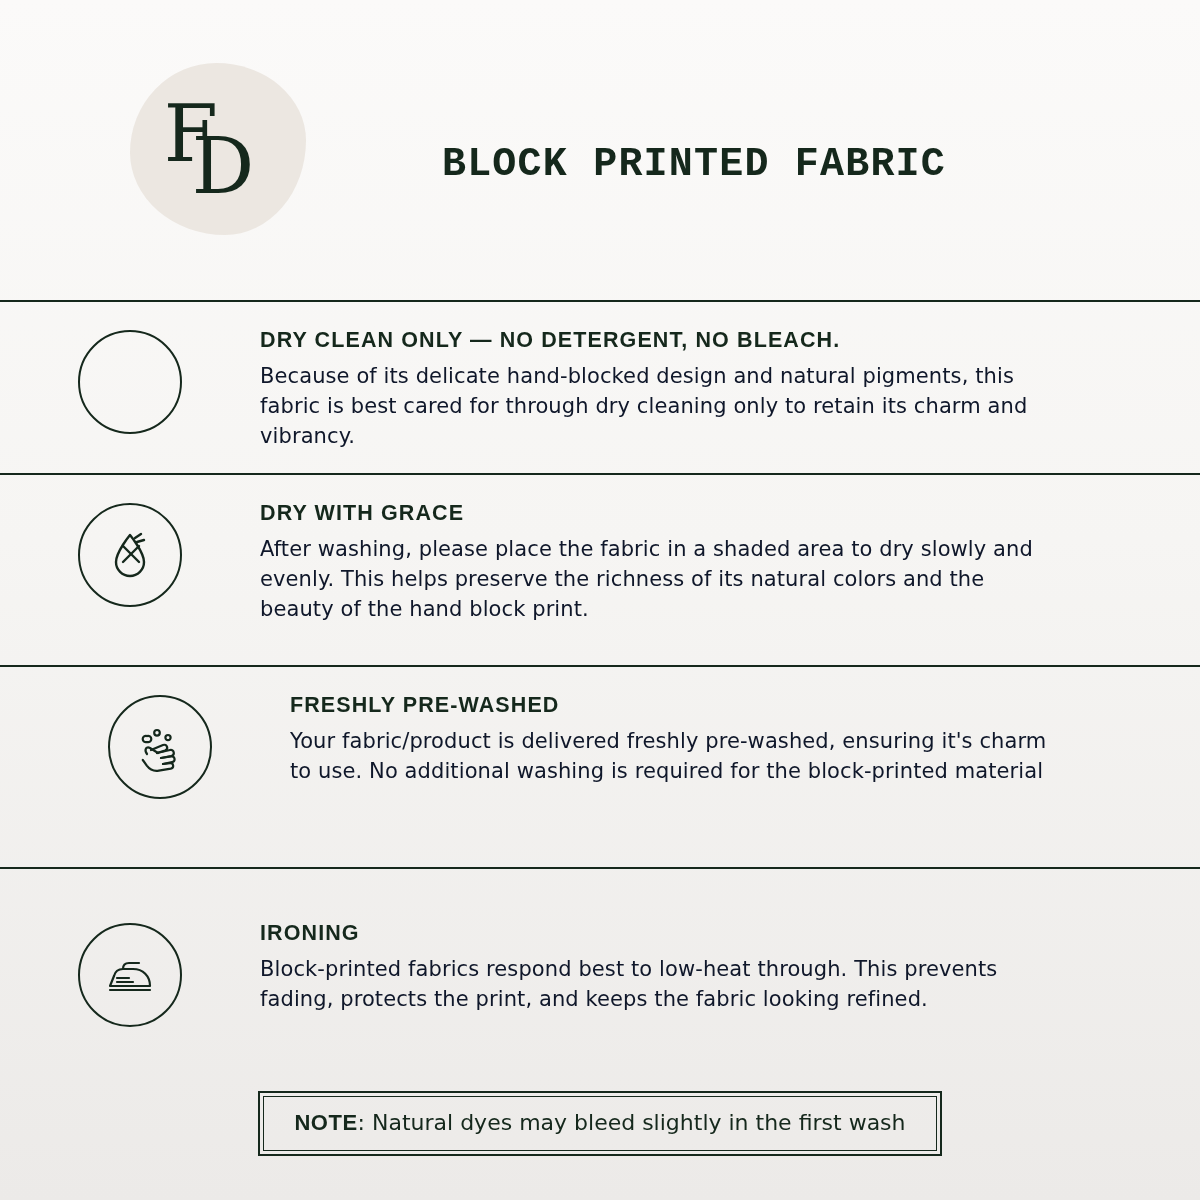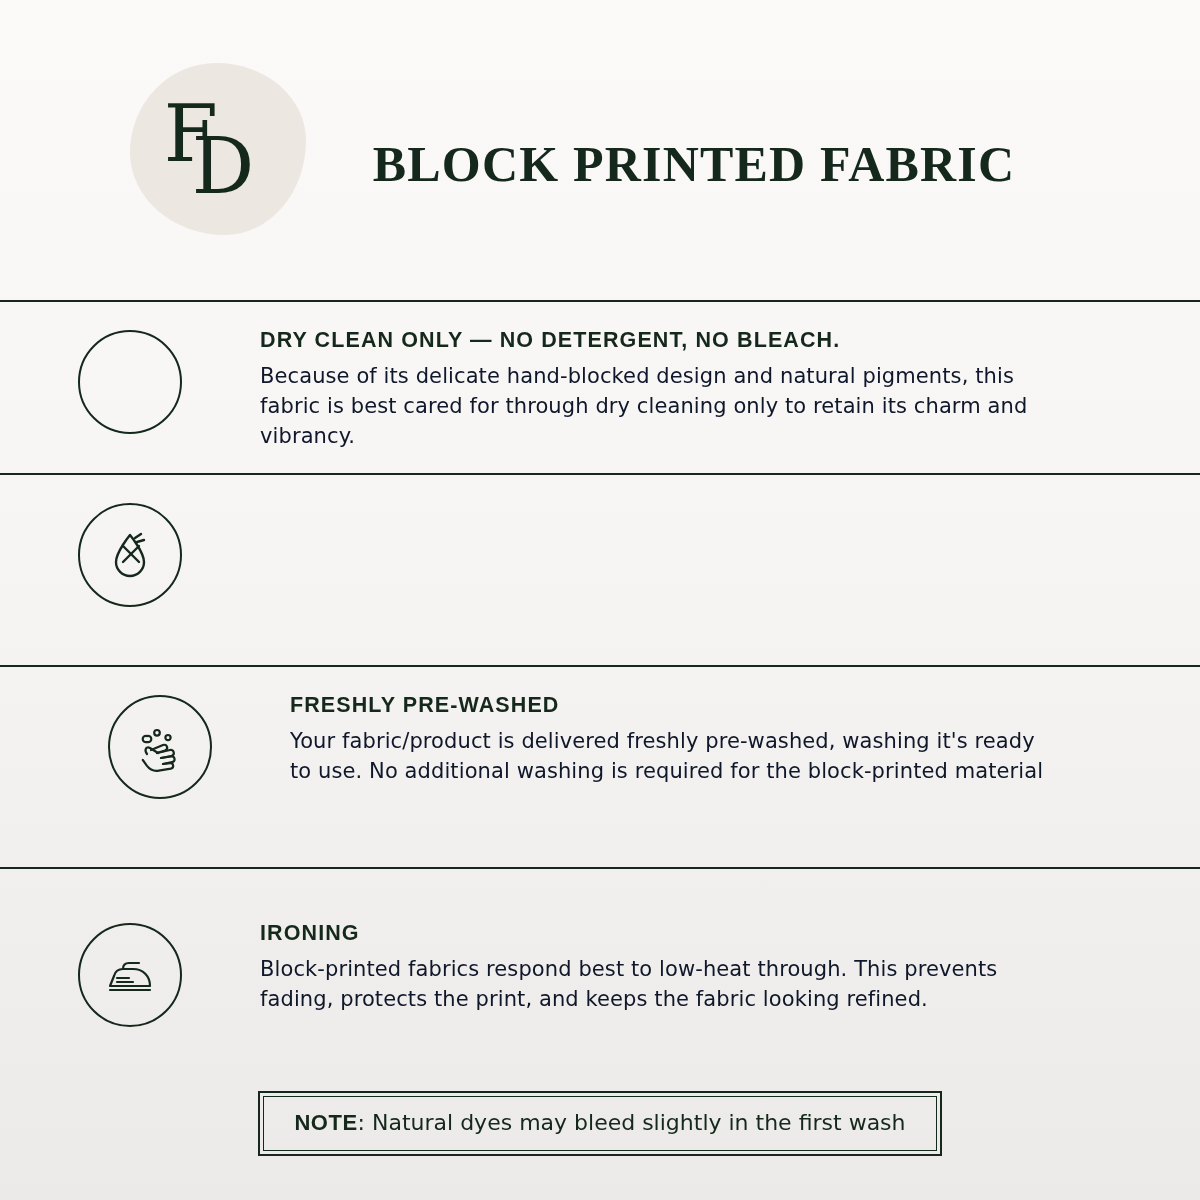--- a/index.html
+++ b/index.html
@@ -92,9 +92,9 @@
     margin-right: -4px;
   }
   .title-line2 {
-    font-family: Liberation Serif, serif;
+    font-family: Liberation Mono, monospace;
     font-weight: bold;
-    font-size: 50px;
+    font-size: 40px;
     letter-spacing: 1.2px;
     color: #15281c;
     margin-top: 20px;

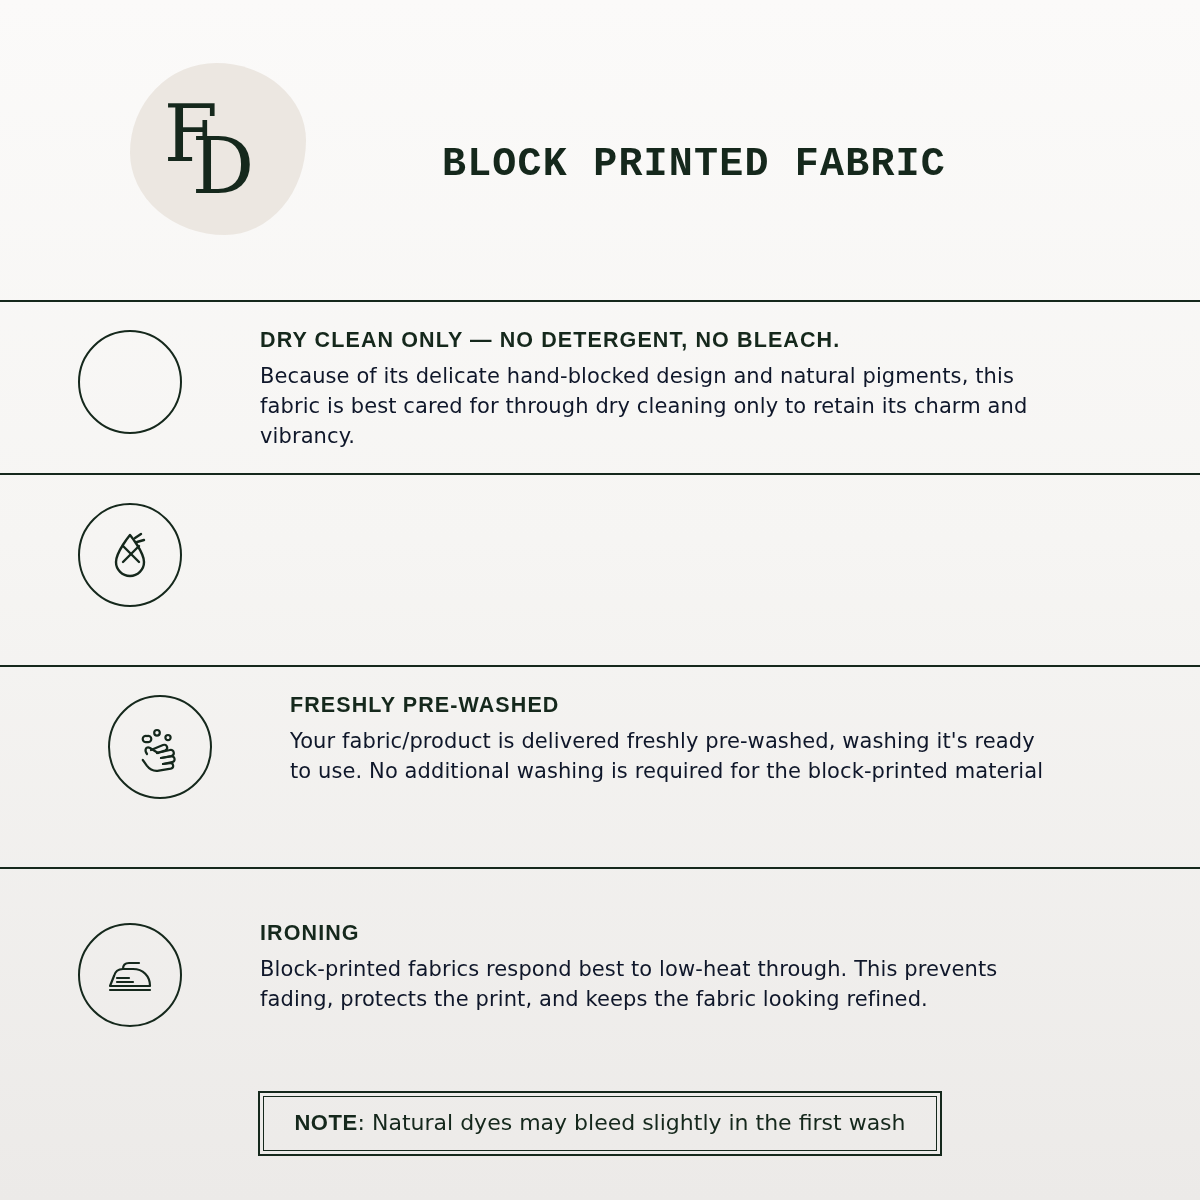--- a/index.html
+++ b/index.html
@@ -232,6 +232,7 @@
         </div>
       </div>
       <div class="text-cell">
+        <div class="row-title">DRY WITH GRACE</div>
       </div>
     </div>
 

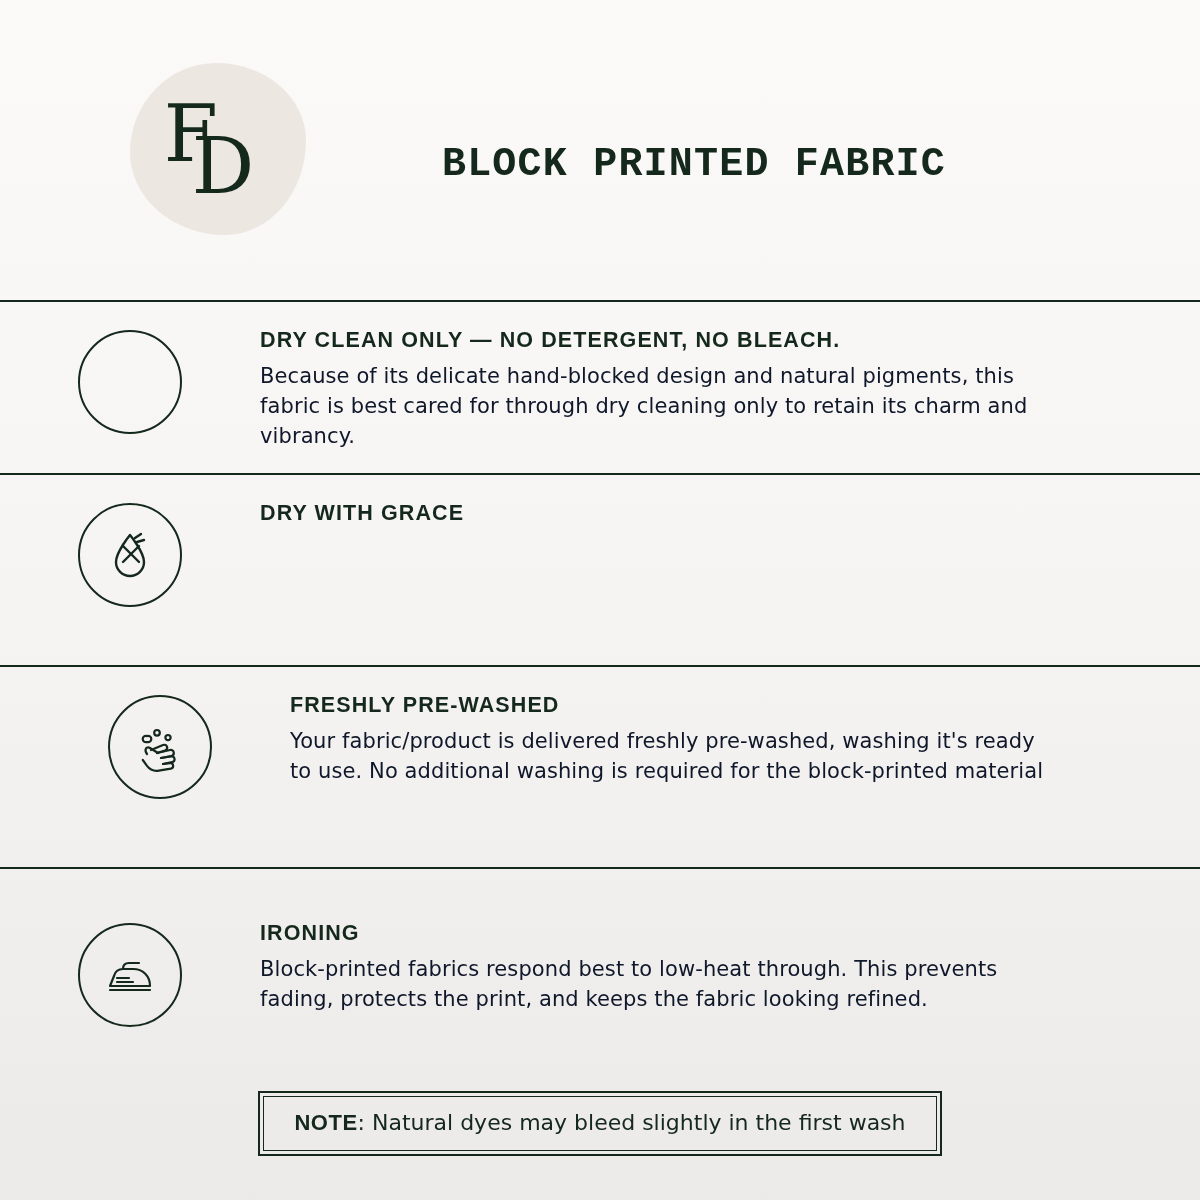--- a/index.html
+++ b/index.html
@@ -233,6 +233,7 @@
       </div>
       <div class="text-cell">
         <div class="row-title">DRY WITH GRACE</div>
+        <div class="row-body">After washing, please place the fabric in a shaded area to dry slowly and evenly. This helps preserve the richness of its natural colors and the beauty of the hand block print.</div>
       </div>
     </div>
 

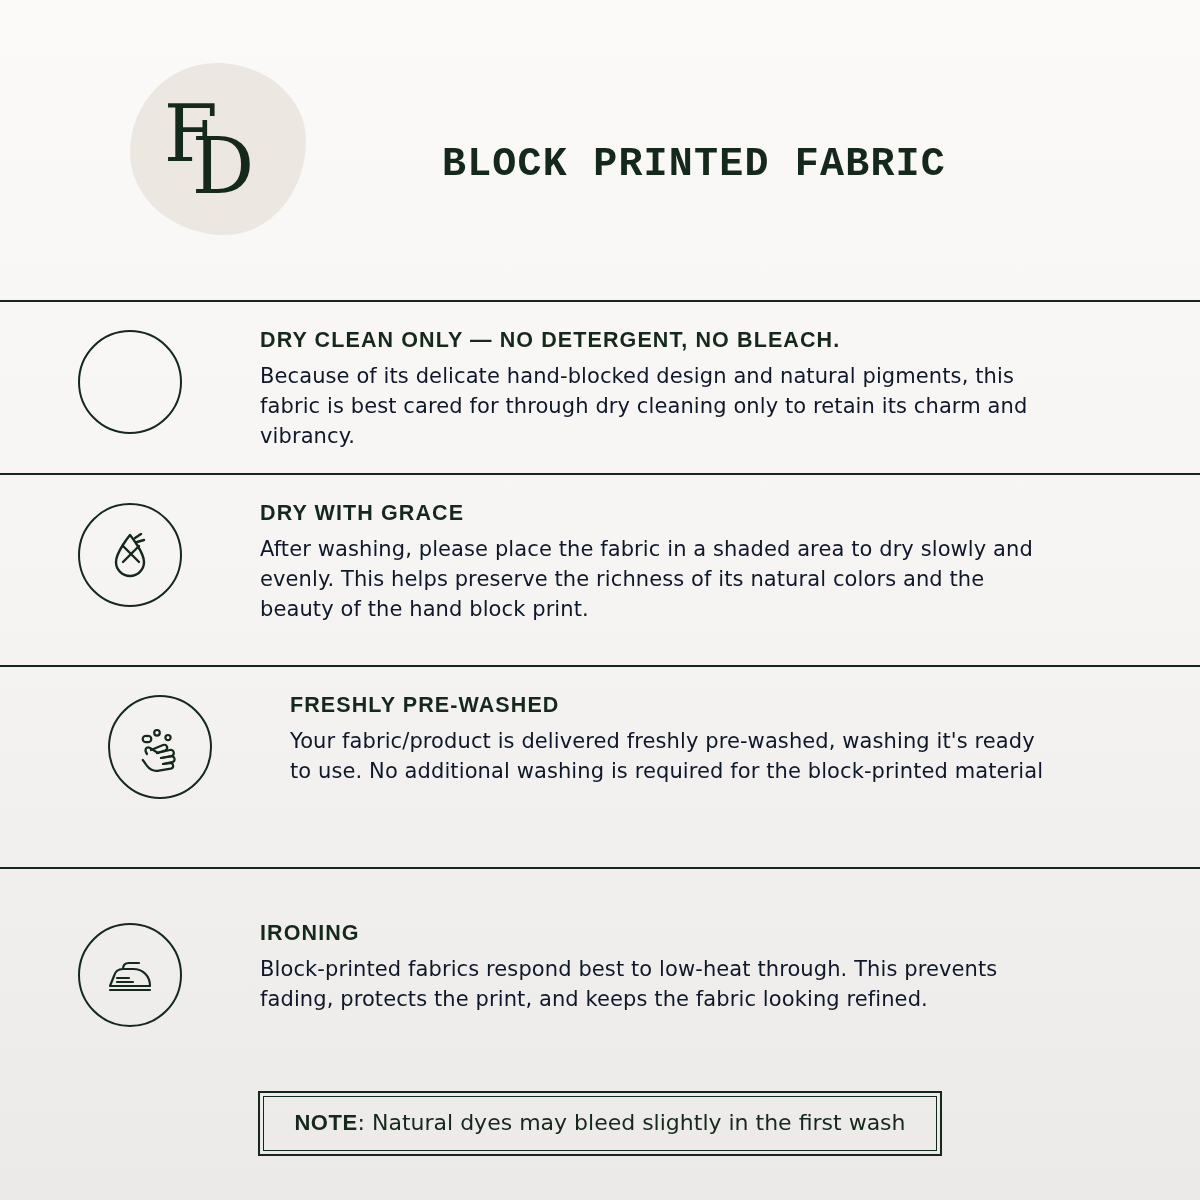--- a/index.html
+++ b/index.html
@@ -256,7 +256,7 @@
       </div>
       <div class="text-cell">
         <div class="row-title">FRESHLY PRE-WASHED</div>
-        <div class="row-body">Your fabric/product is delivered freshly pre-washed, washing it's ready to use. No additional washing is required for the block-printed material</div>
+        <div class="row-body">Your fabric/product is delivered freshly pre-washed, ensuring it's charm to use. No additional washing is required for the block-printed material</div>
       </div>
     </div>
 

